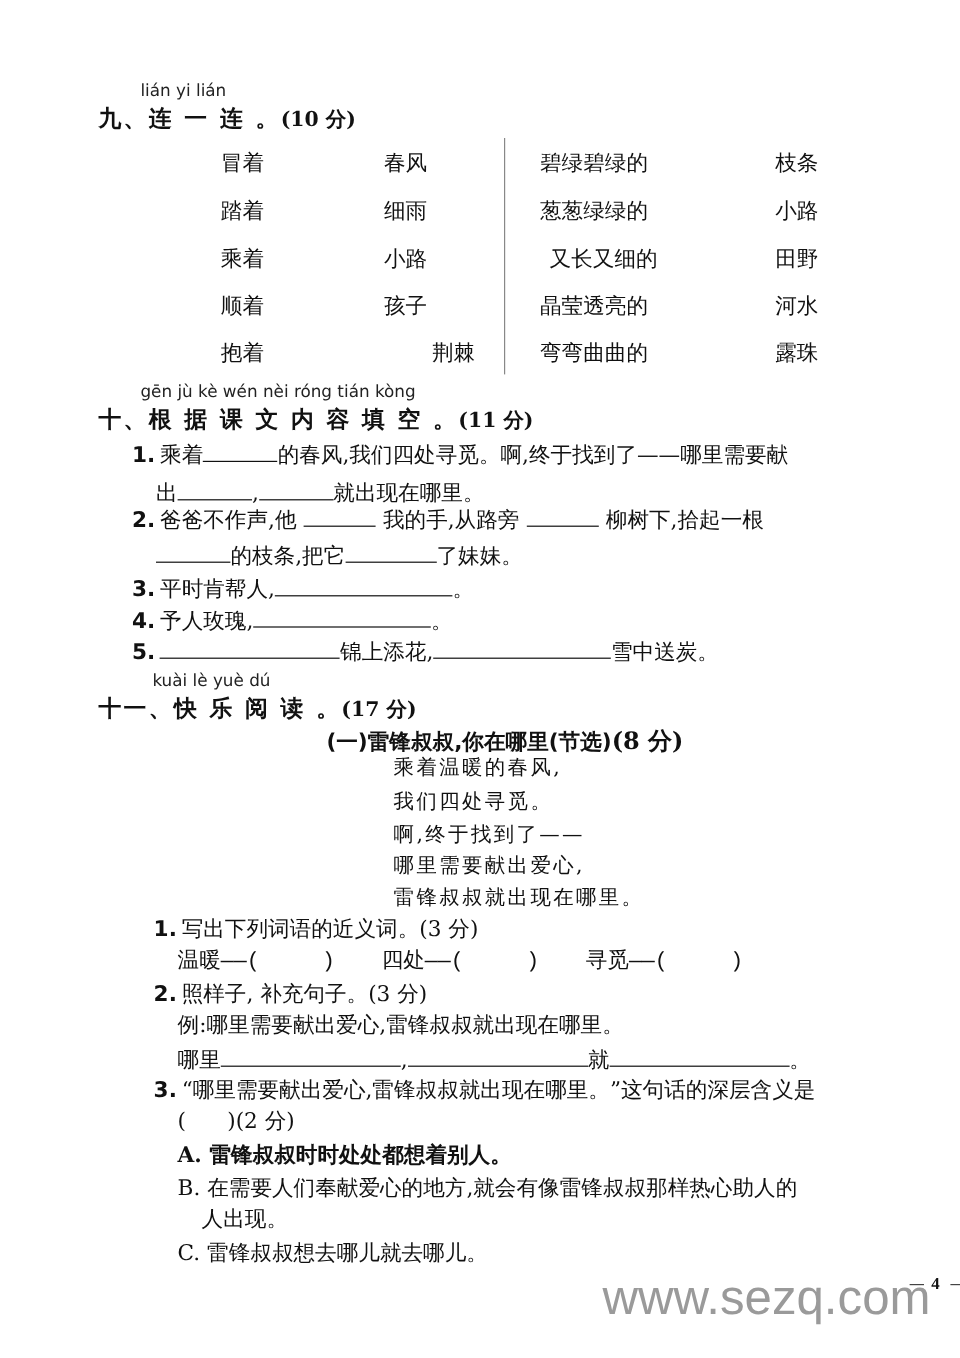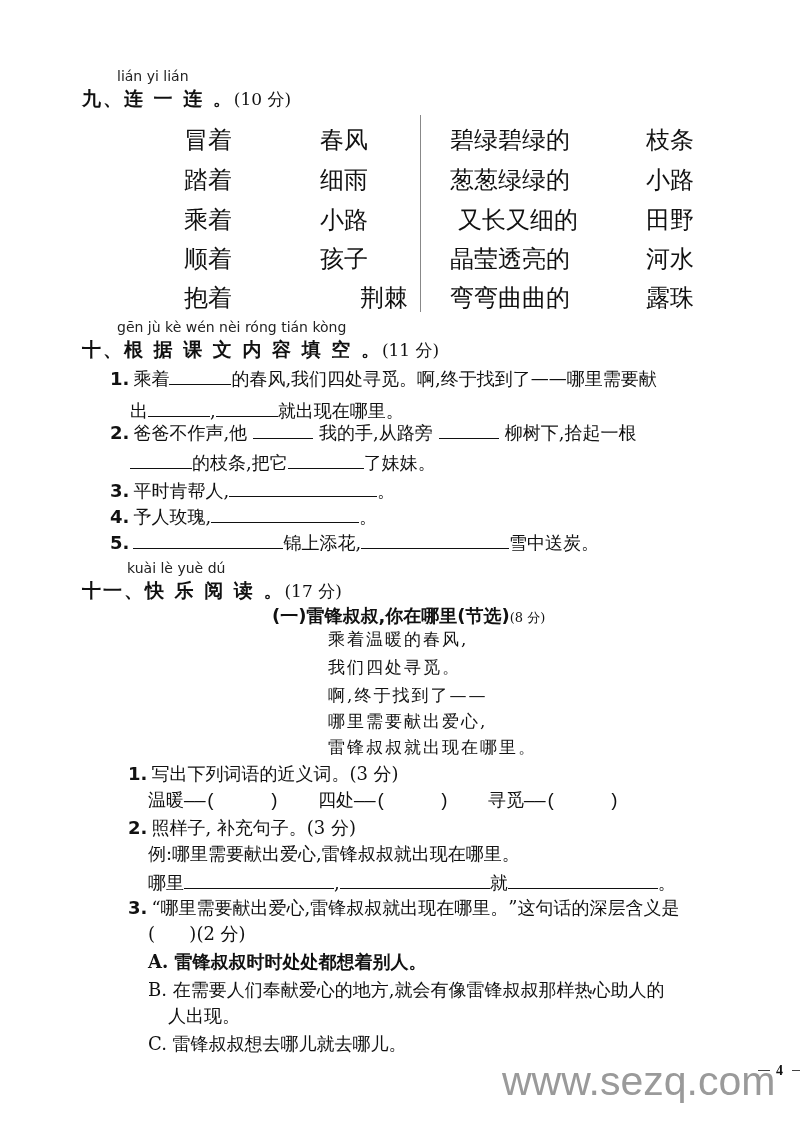--- a/index.html
+++ b/index.html
@@ -8,7 +8,7 @@
     .abs { position: absolute; white-space: nowrap; }
     .pinyin { font-family: "DejaVu Sans", "Liberation Sans", sans-serif; font-size: 14px; color: #222; }
     .sec-title { font-family: "DejaVu Sans", "Liberation Sans", sans-serif; font-weight: bold; font-size: 19px; letter-spacing: 2px; }
-    .sec-score { font-family: "DejaVu Serif", serif; font-weight: normal; font-size: 17px; letter-spacing: 0; }
+    .sec-score { font-family: "DejaVu Serif", serif; font-weight: bold; font-size: 17px; letter-spacing: 0; }
     .word { font-size: 24px; }
     .line { font-size: 18px; }
     .num { font-family: "DejaVu Sans", "Liberation Sans", sans-serif; font-weight: bold; font-size: 18px; margin-right: 4px; }

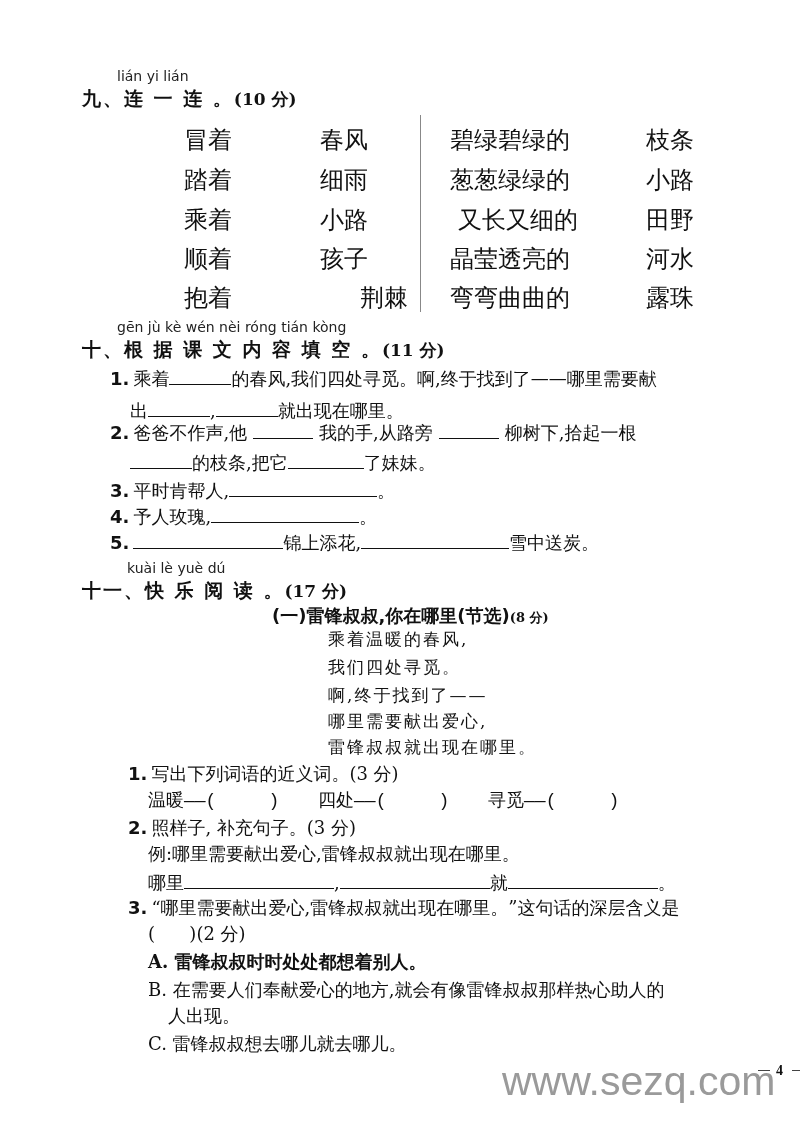--- a/index.html
+++ b/index.html
@@ -9,7 +9,7 @@
     .pinyin { font-family: "DejaVu Sans", "Liberation Sans", sans-serif; font-size: 14px; color: #222; }
     .sec-title { font-family: "DejaVu Sans", "Liberation Sans", sans-serif; font-weight: bold; font-size: 19px; letter-spacing: 2px; }
     .sec-score { font-family: "DejaVu Serif", serif; font-weight: bold; font-size: 17px; letter-spacing: 0; }
-    .word { font-size: 24px; }
+    .word { font-size: 18px; }
     .line { font-size: 18px; }
     .num { font-family: "DejaVu Sans", "Liberation Sans", sans-serif; font-weight: bold; font-size: 18px; margin-right: 4px; }
     .blank { display: inline-block; border-bottom: 1px solid #111; height: 18px; vertical-align: baseline; }

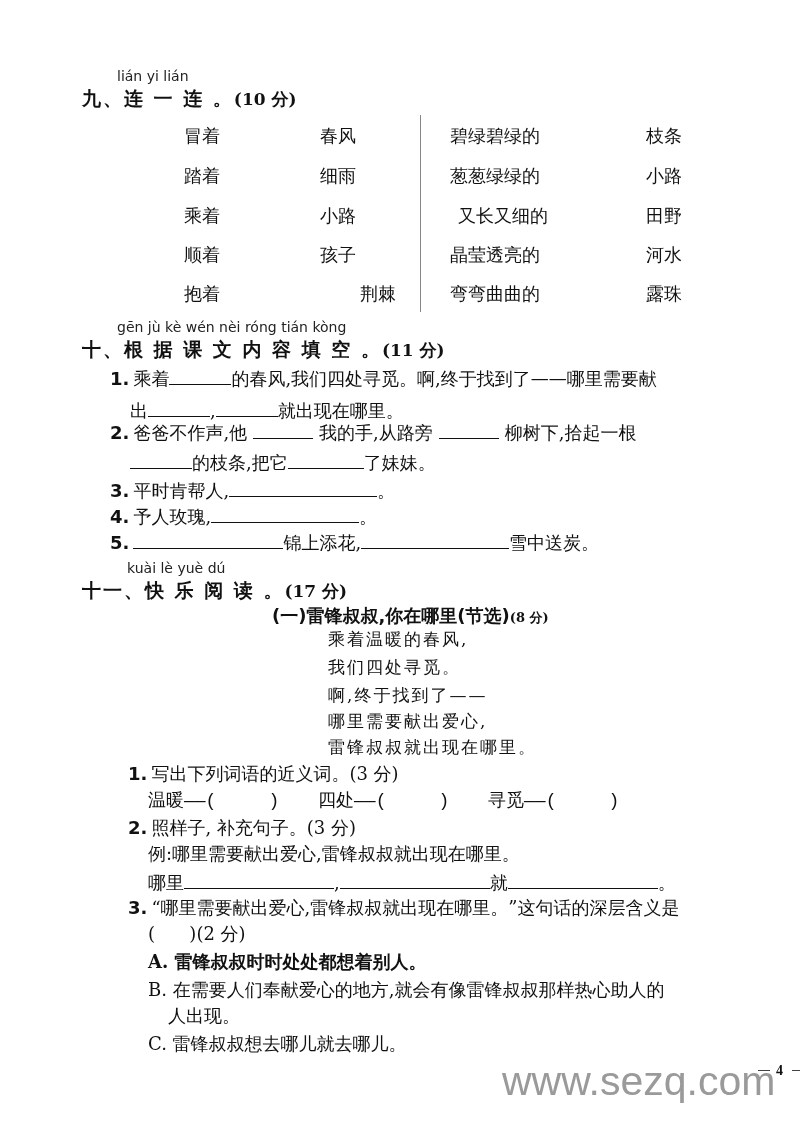--- a/index.html
+++ b/index.html
@@ -85,7 +85,7 @@
   <span>十一、快 乐 阅 读 。</span><span class="sec-score">(17 分)</span>
 </div>
 <div class="abs" style="left:272px;top:604px;">
-  <span class="subtitle">(一)雷锋叔叔,你在哪里(节选)</span><span class="sec-score" style="font-size:13px;">(8 分)</span>
+  <span class="subtitle">(一)雷锋叔叔,你在哪里(节选)</span><span class="sec-score" style="font-size:20px;">(8 分)</span>
 </div>
 
 <div class="abs poem" style="left:328px;top:628px;">乘着温暖的春风,</div>

